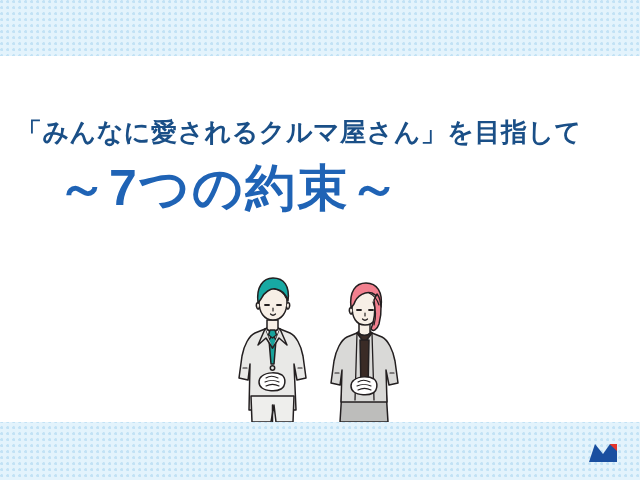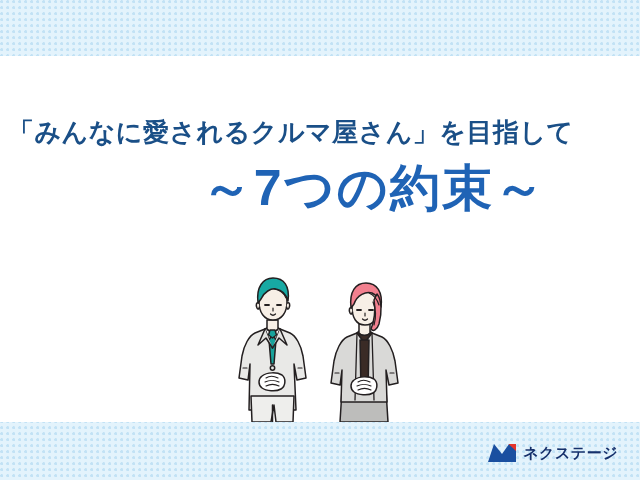--- a/index.html
+++ b/index.html
@@ -38,10 +38,10 @@
   
   #headline-block {
     position: absolute;
-    left: 8px;
+    left: 16px;
     top: 56px;
     width: 538px;
-    text-align: right;
+    text-align: left;
     pointer-events: none;
   }
   #headline-line1 {

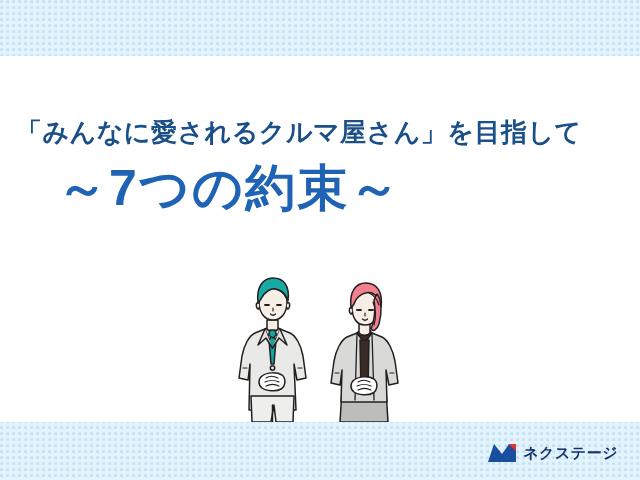--- a/index.html
+++ b/index.html
@@ -201,7 +201,6 @@
       <path d="M15 20 L15 12 L22 2 L29 2 L29 20 Z" fill="#1a4fa0"></path>
       <path d="M21.5 2 L29 2 L29 9 Z" fill="#e5352b"></path>
     </svg>
-    <span id="logo-text">ネクステージ</span>
   </div>
 
 </div>

